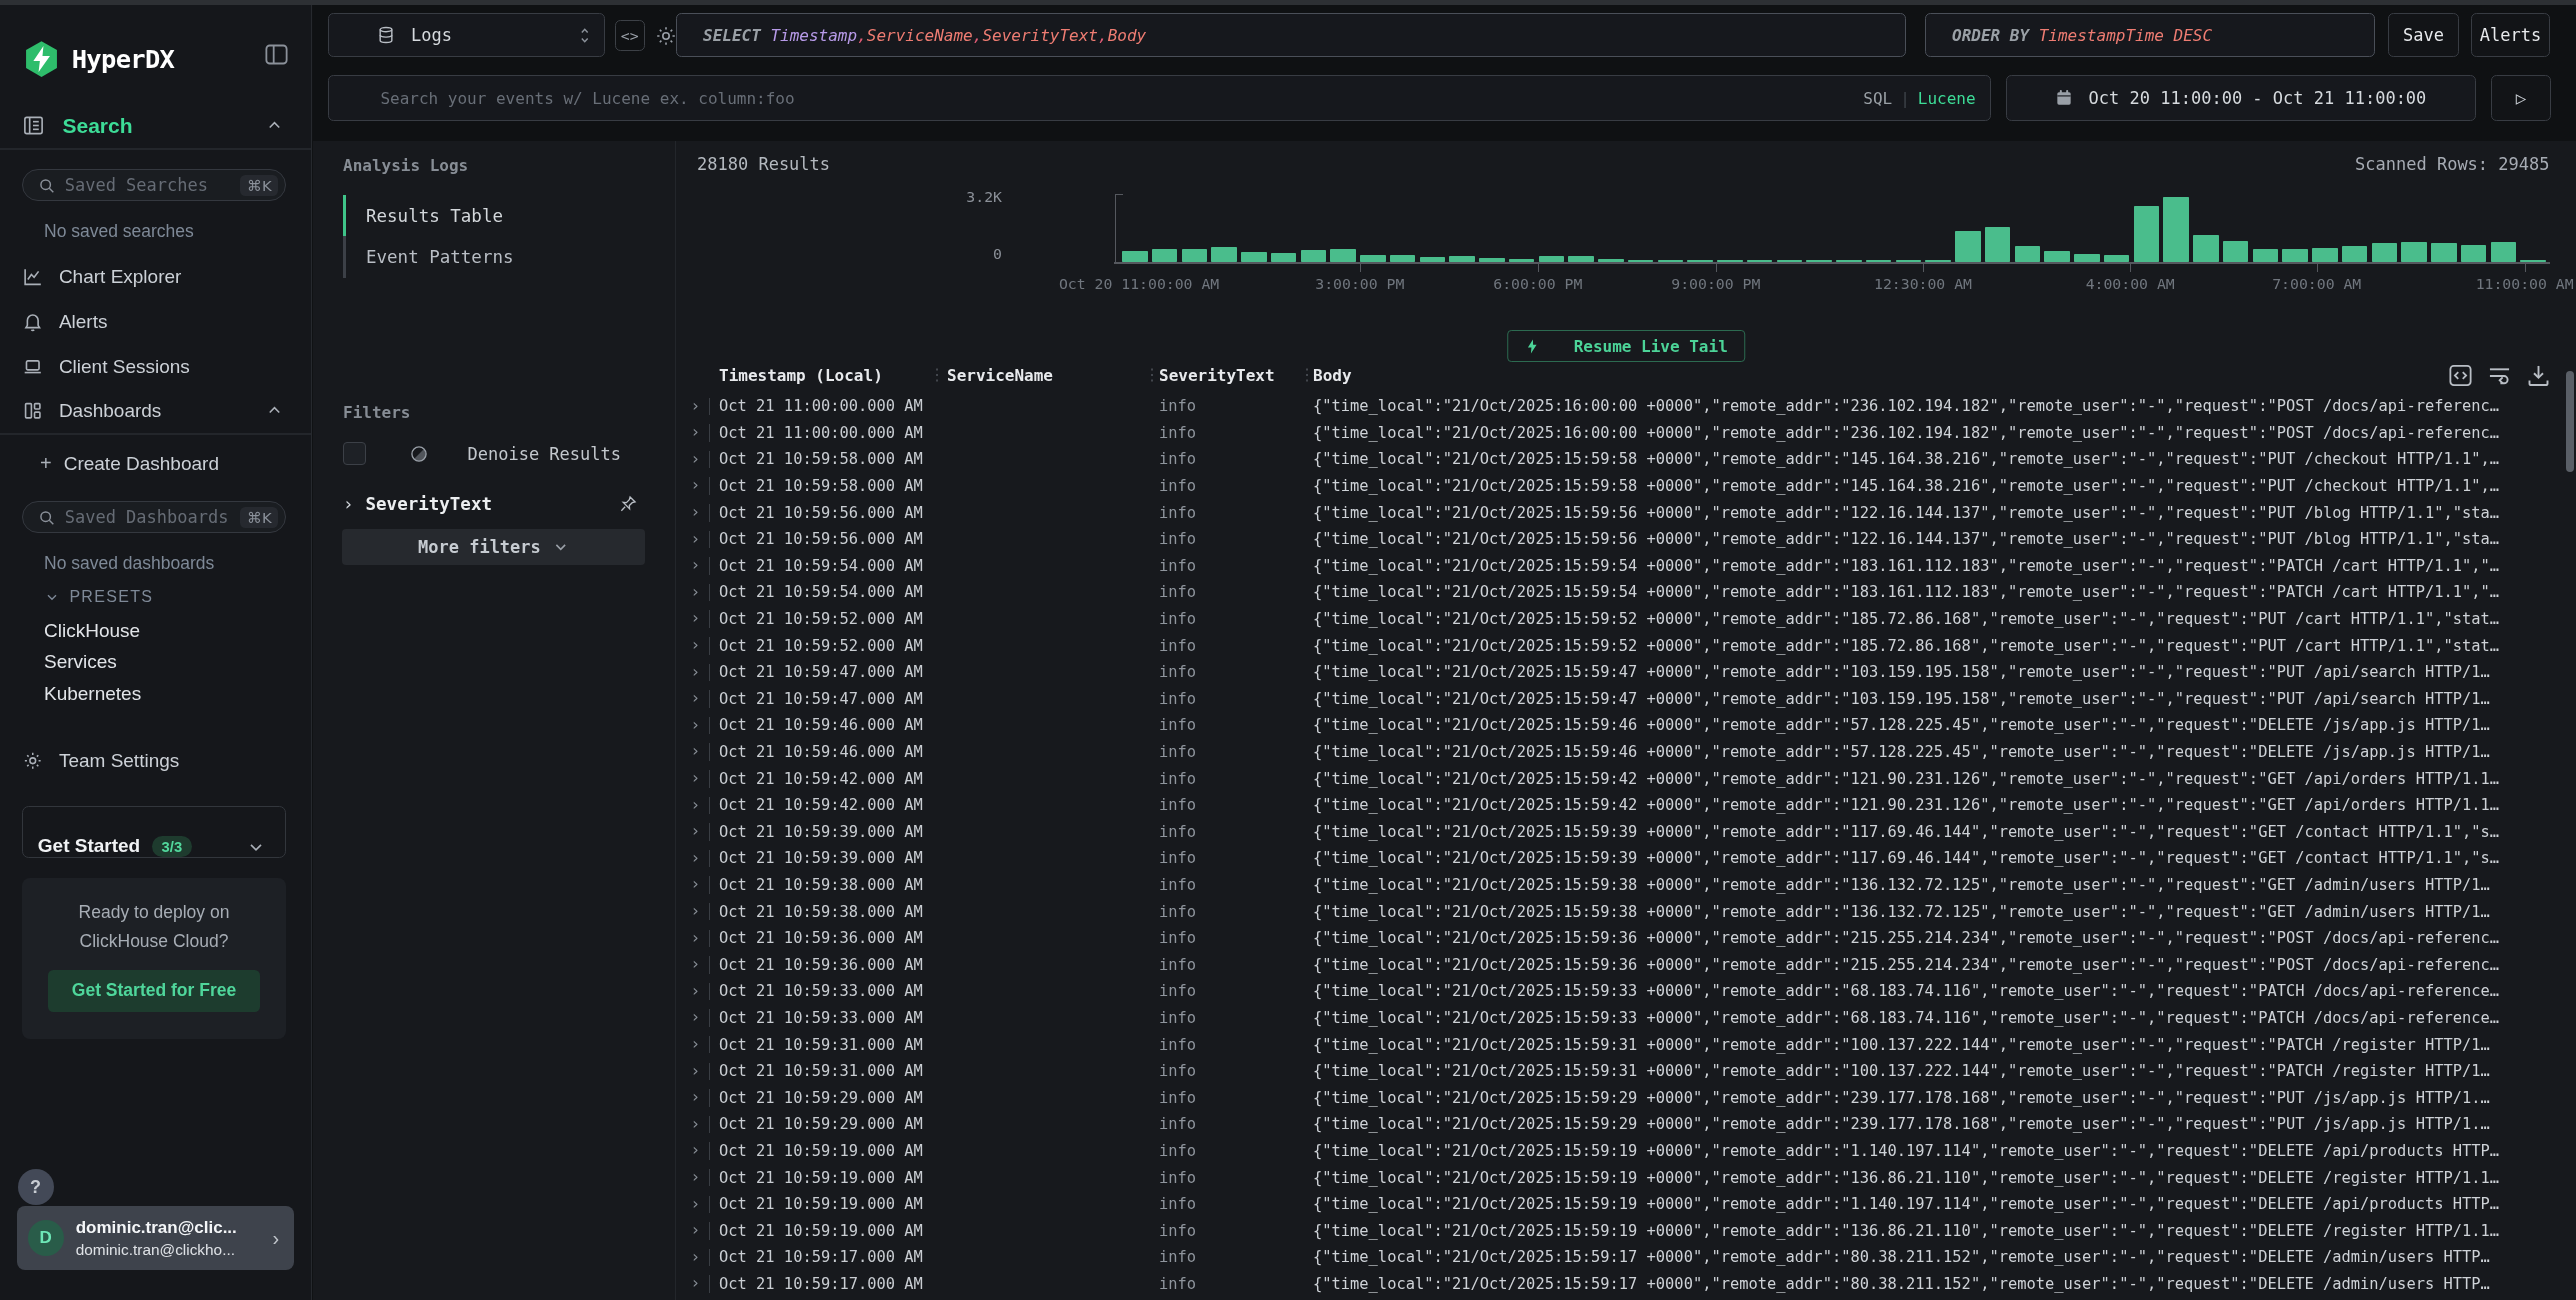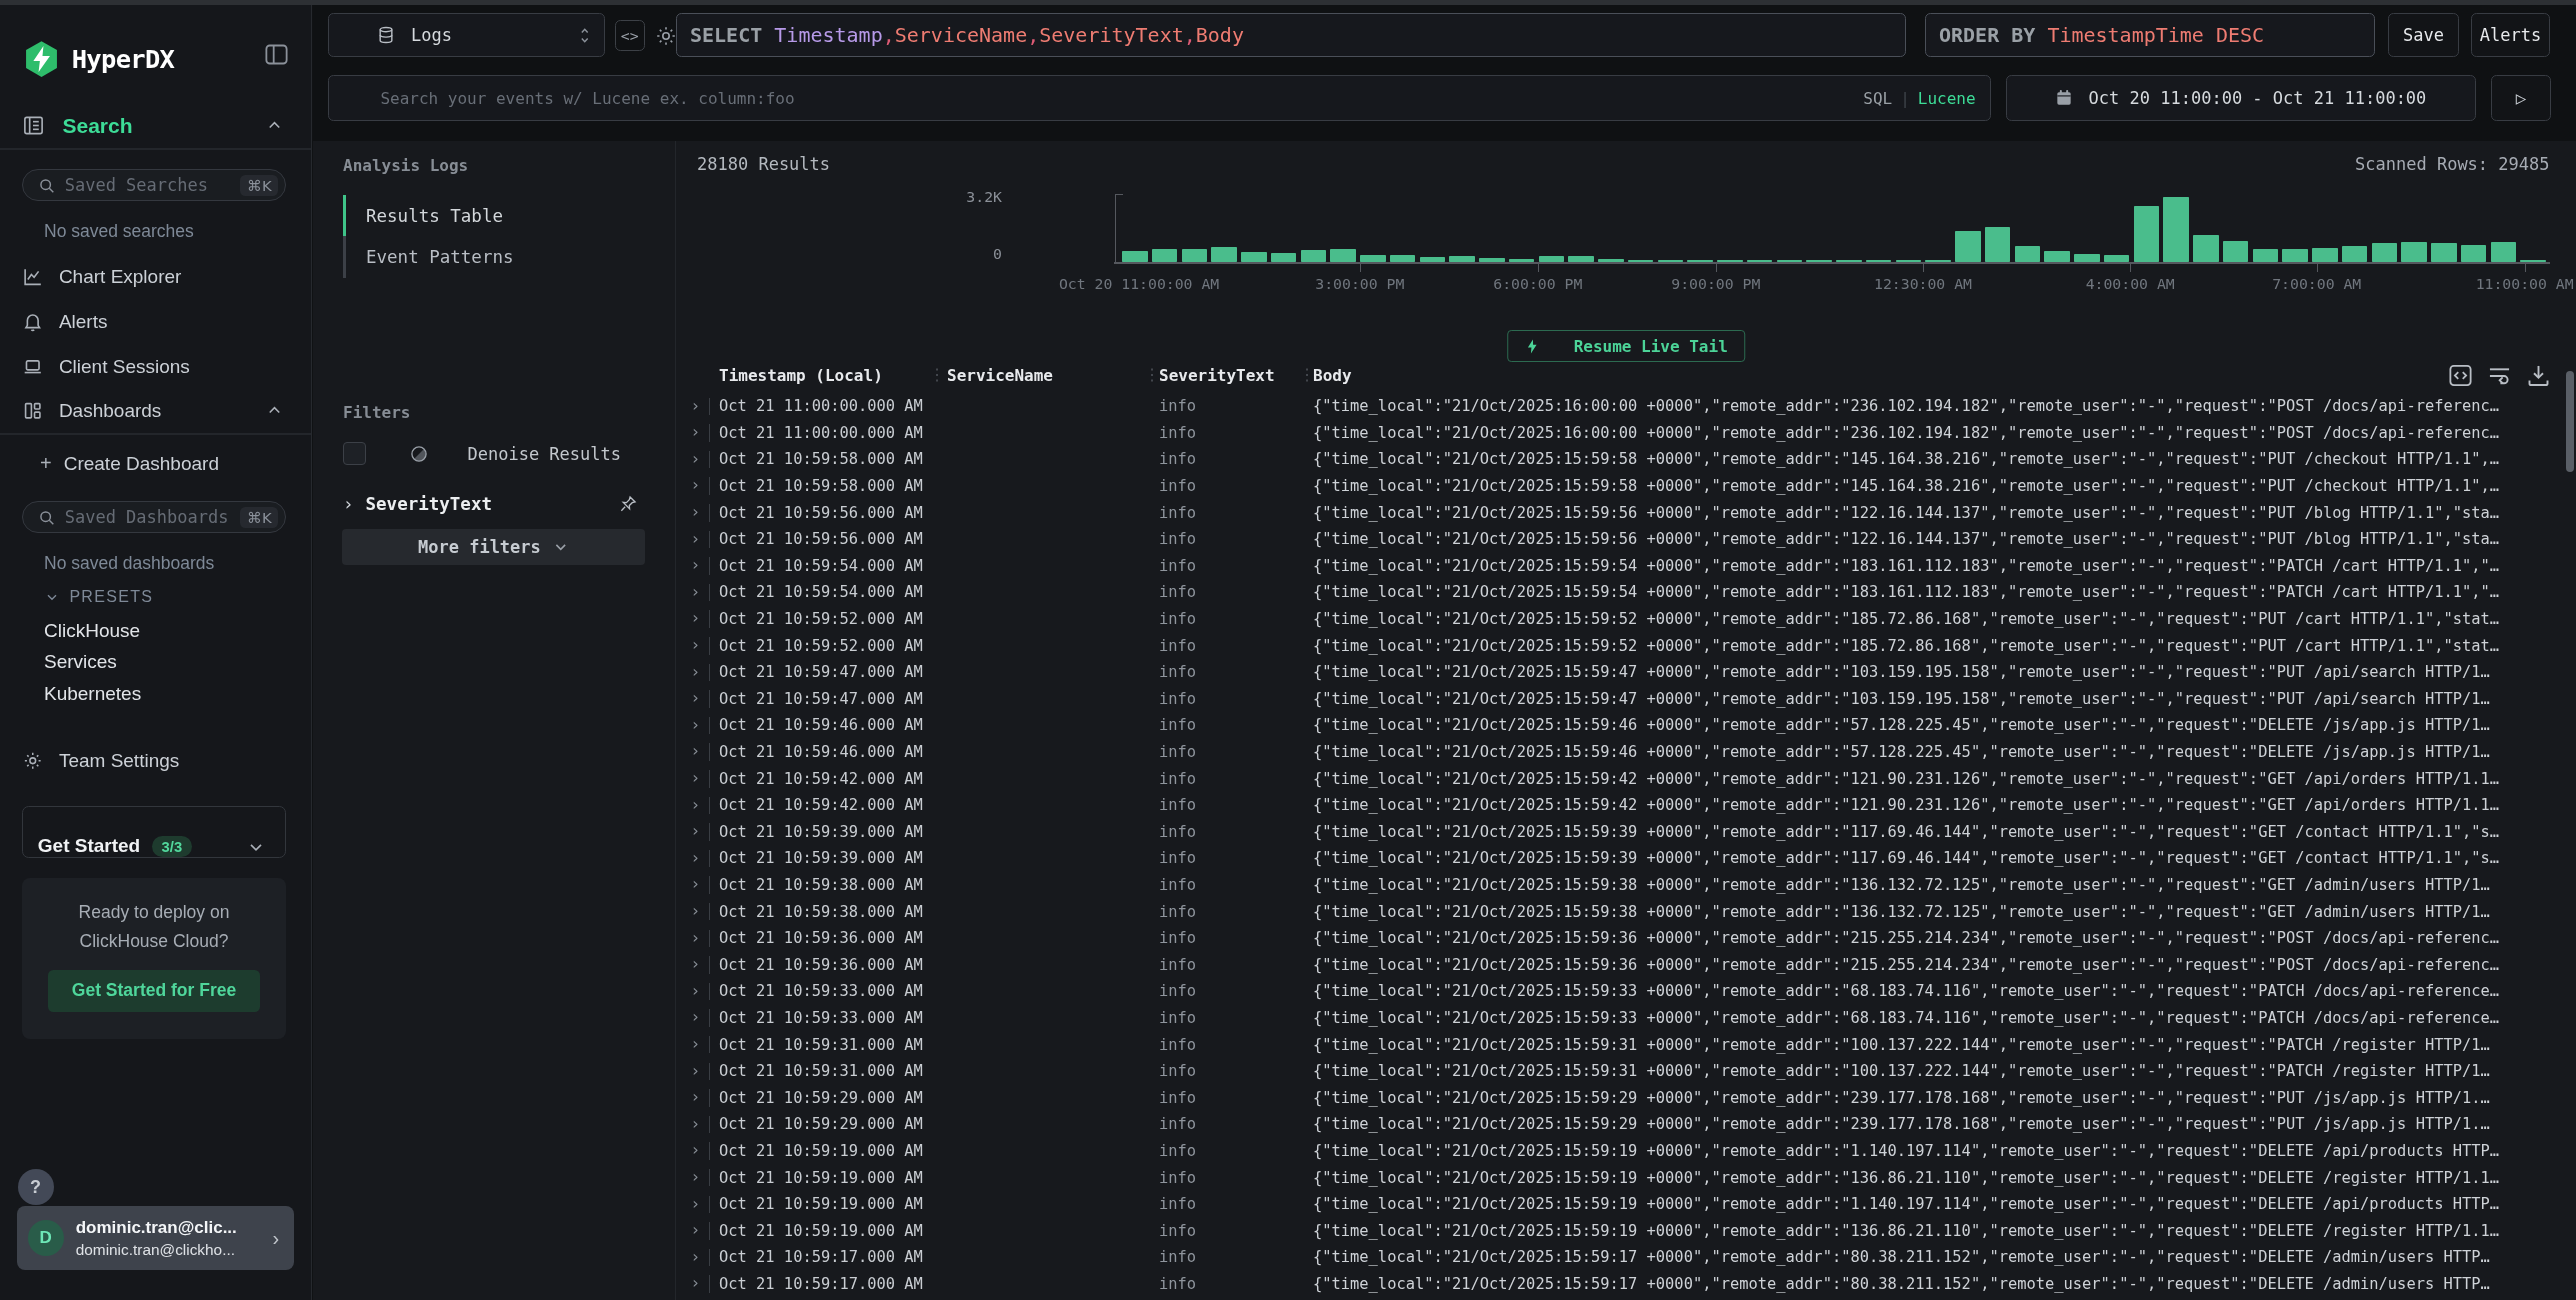--- a/index.html
+++ b/index.html
@@ -92,8 +92,8 @@
               border-radius:5.4px; display:flex; align-items:center; justify-content:center;
               color:#9aa0a8; font-family:"DejaVu Sans Mono", monospace; font-size:14.8px; cursor:pointer; }
   .gear-btn { position:absolute; top:19px; cursor:pointer; }
-  .q-input { padding-left:13px; font-family:"DejaVu Sans Mono", monospace; font-size:20px;
-             white-space:nowrap; overflow:hidden; cursor:text; }
+  .q-input { padding-left:26px; font-family:"DejaVu Sans Mono", monospace; font-size:16px;
+             white-space:nowrap; overflow:hidden; cursor:text;font-style:italic; }
   .kw { color:#9aa0a6; font-weight:bold; }
   .fld { color:#ee7c72; } .fld.first { color:#b79ae8; }
   .comma { color:#de5b75; }

